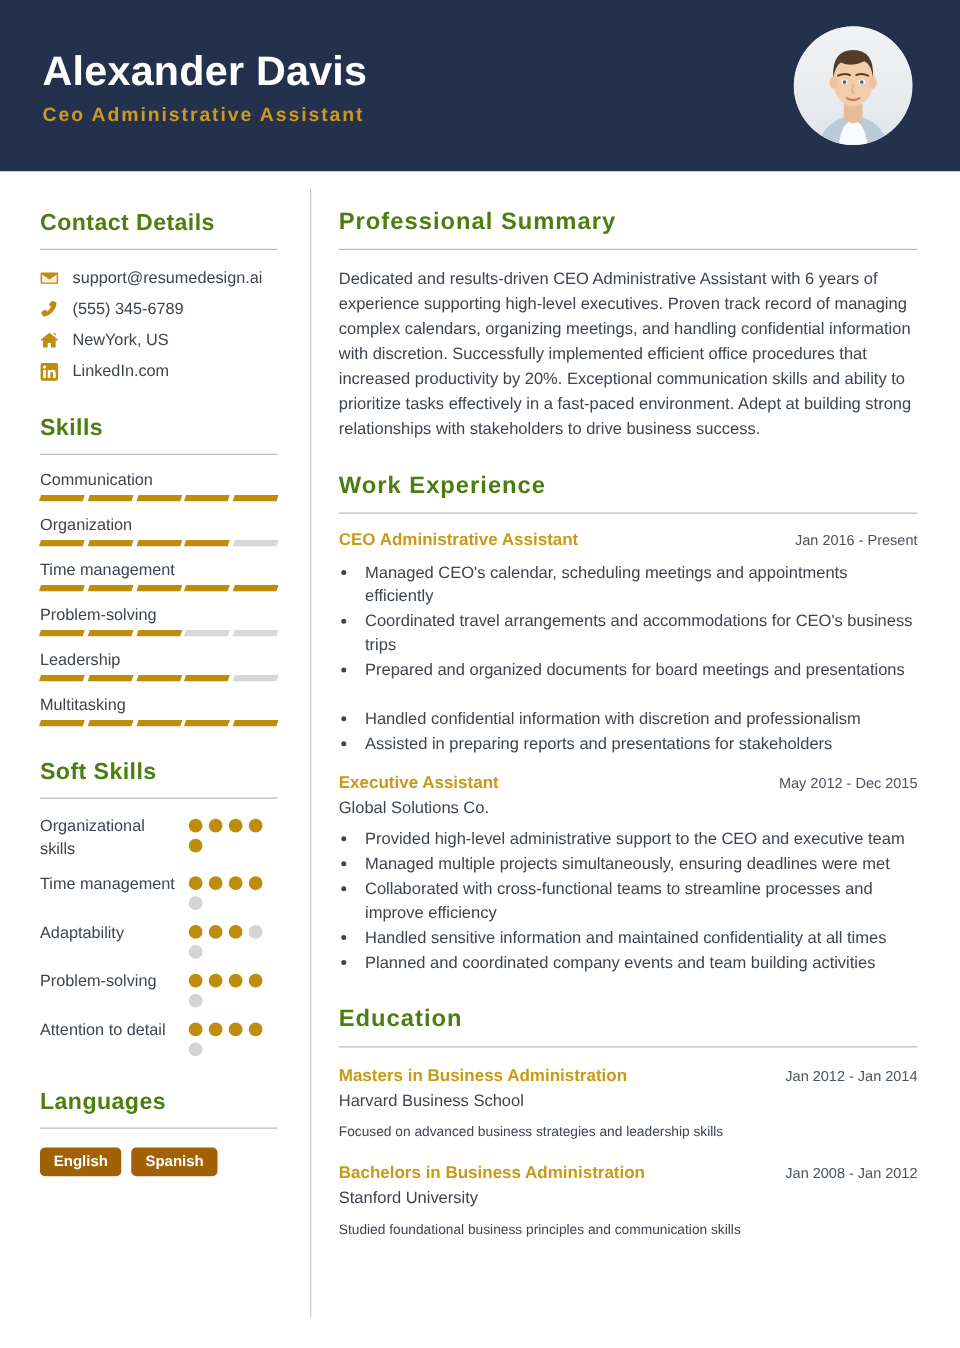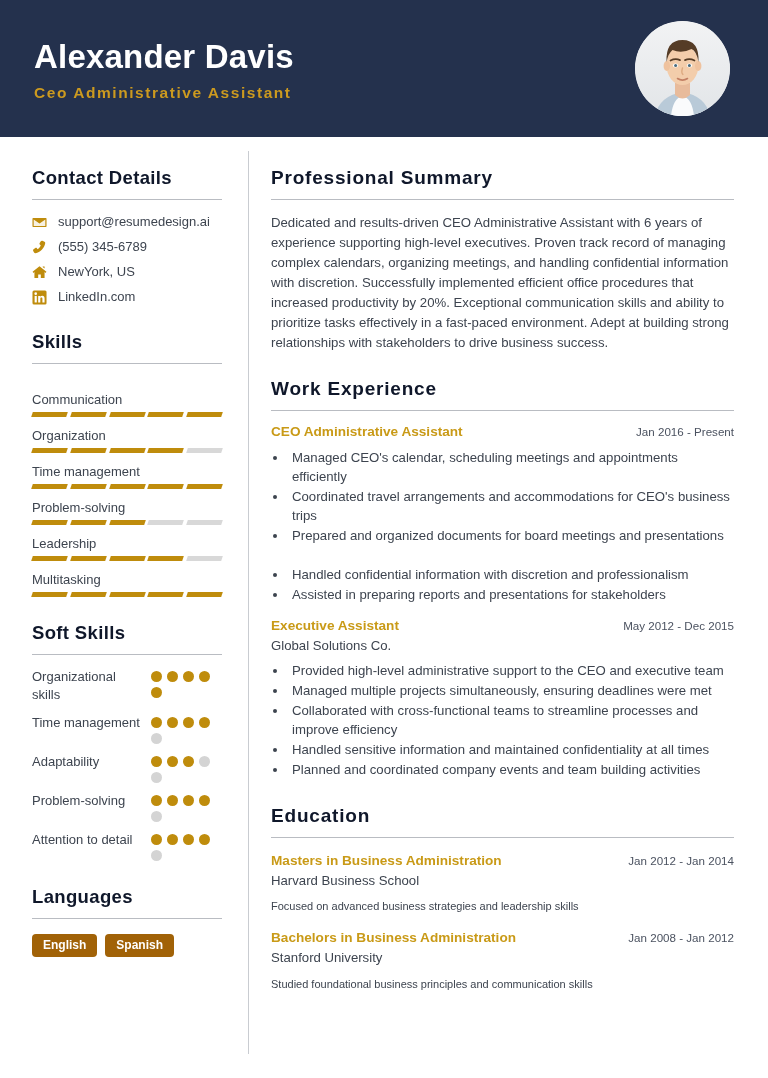--- a/index.html
+++ b/index.html
@@ -82,7 +82,7 @@
   .sec-title {
     font-size: 18.5px;
     font-weight: bold;
-    color: #0f172a;
+    color: #4d7c0f;
     letter-spacing: 0.35px;
   }
   .sec-title.main-title { font-size: 19px; letter-spacing: 0.8px; }

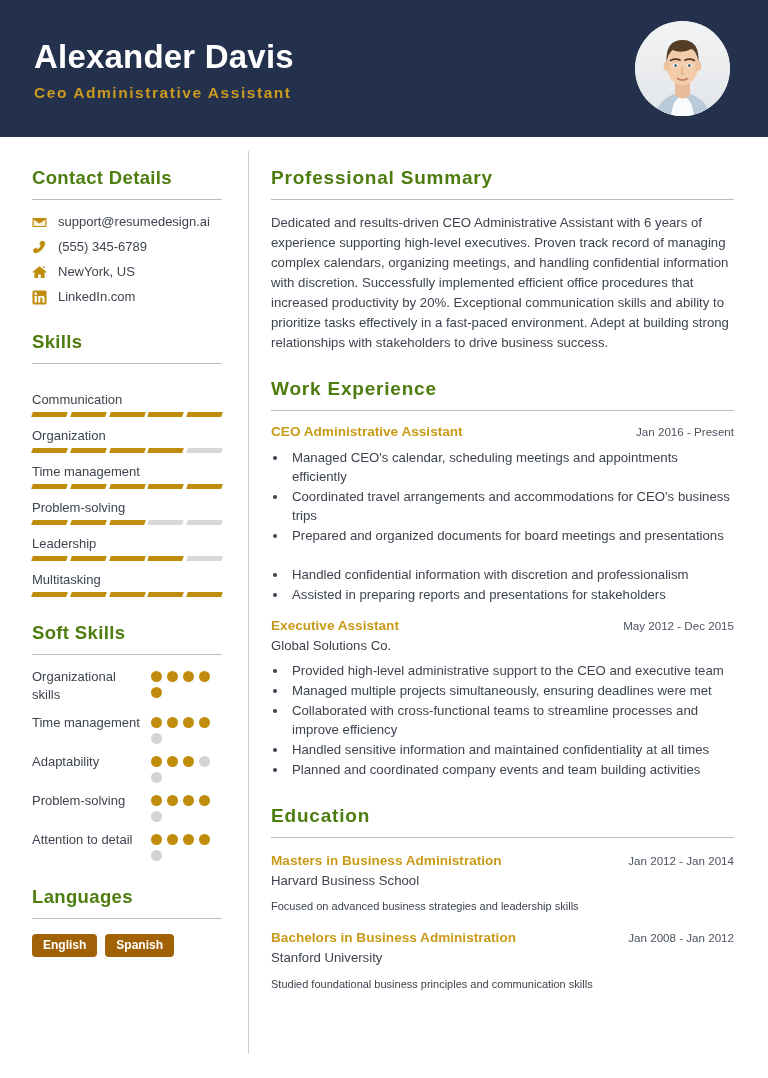--- a/index.html
+++ b/index.html
@@ -118,7 +118,7 @@
   }
 
   
-  .skills-list { margin-top: 28px; }
+  .skills-list { margin-top: 12px; }
   .skill-item { margin-bottom: 11px; }
   .skill-name {
     font-size: 13px;

